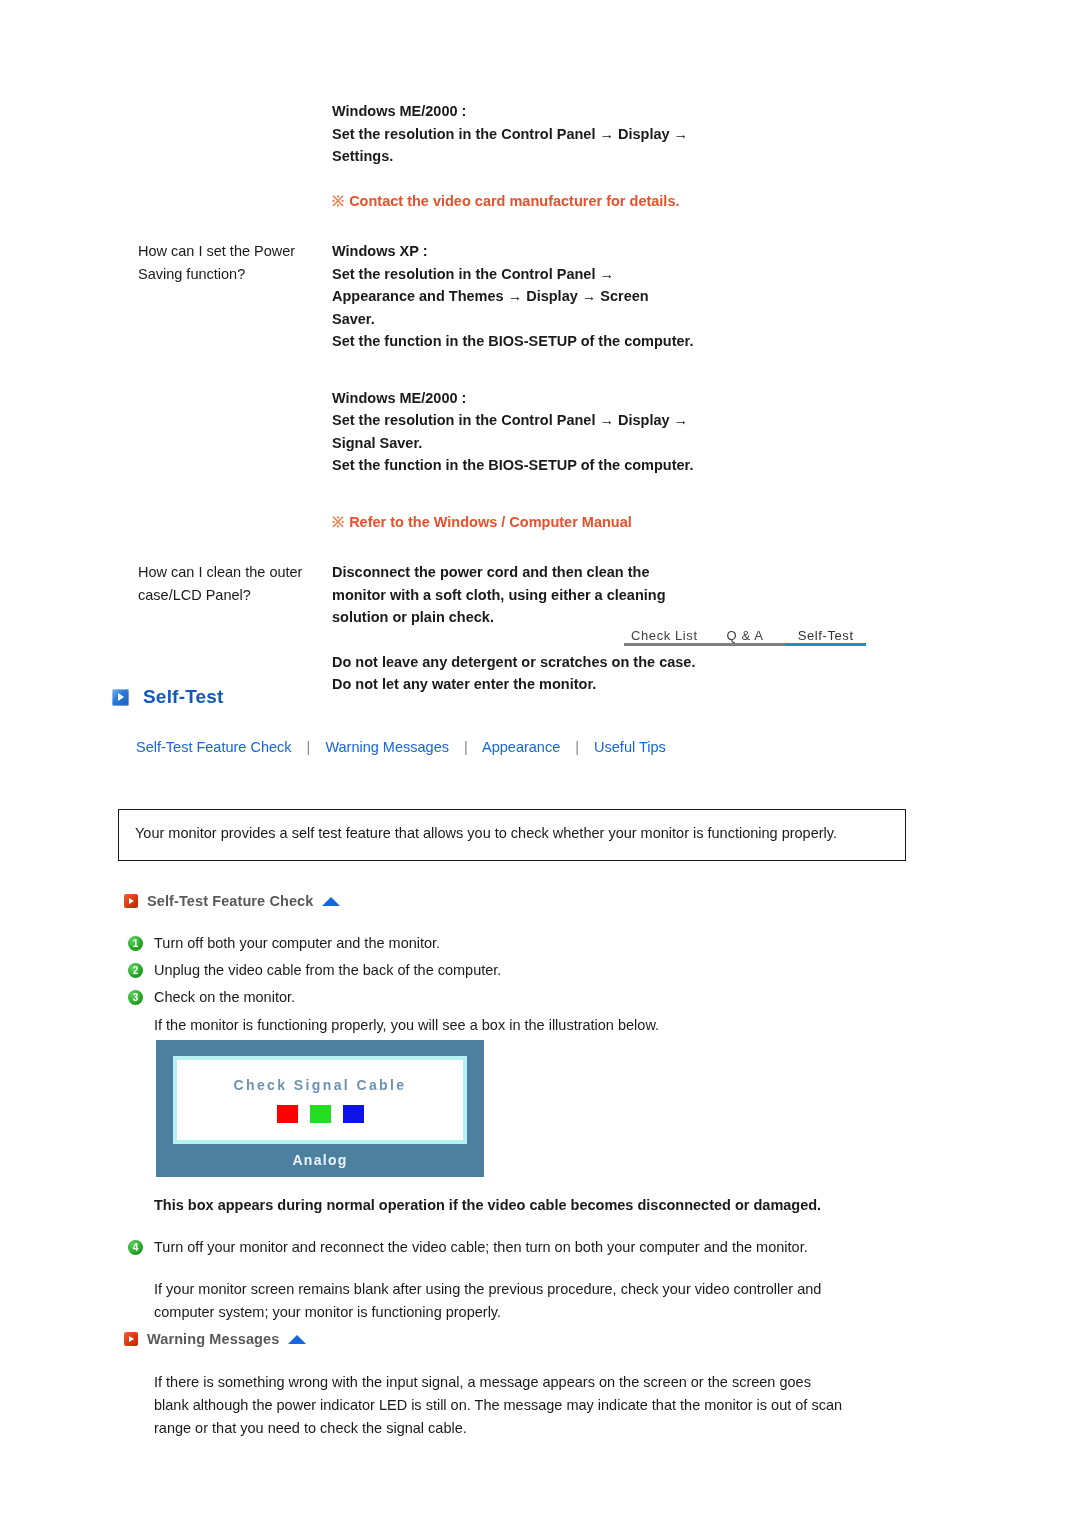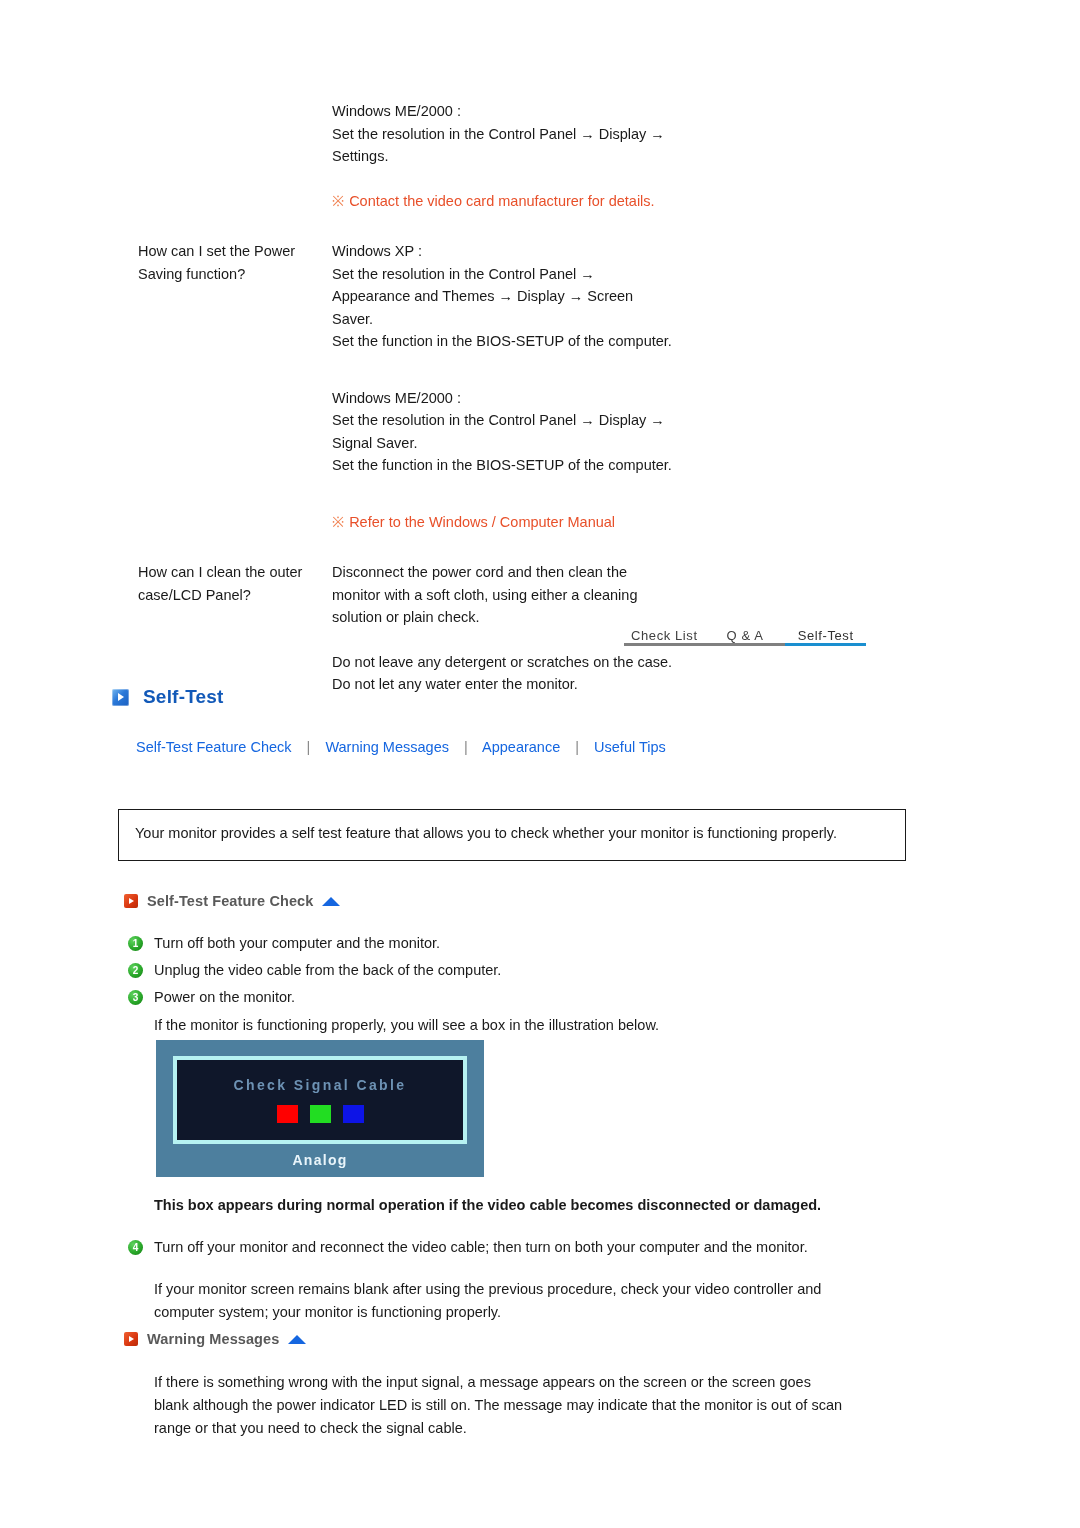--- a/index.html
+++ b/index.html
@@ -40,6 +40,7 @@
     font-size: 14.5px;
     line-height: 22.5px;
     color: #1a1a1a;
+    font-weight: bold;
   }
   .faq-a p { margin: 0; }
   .note {

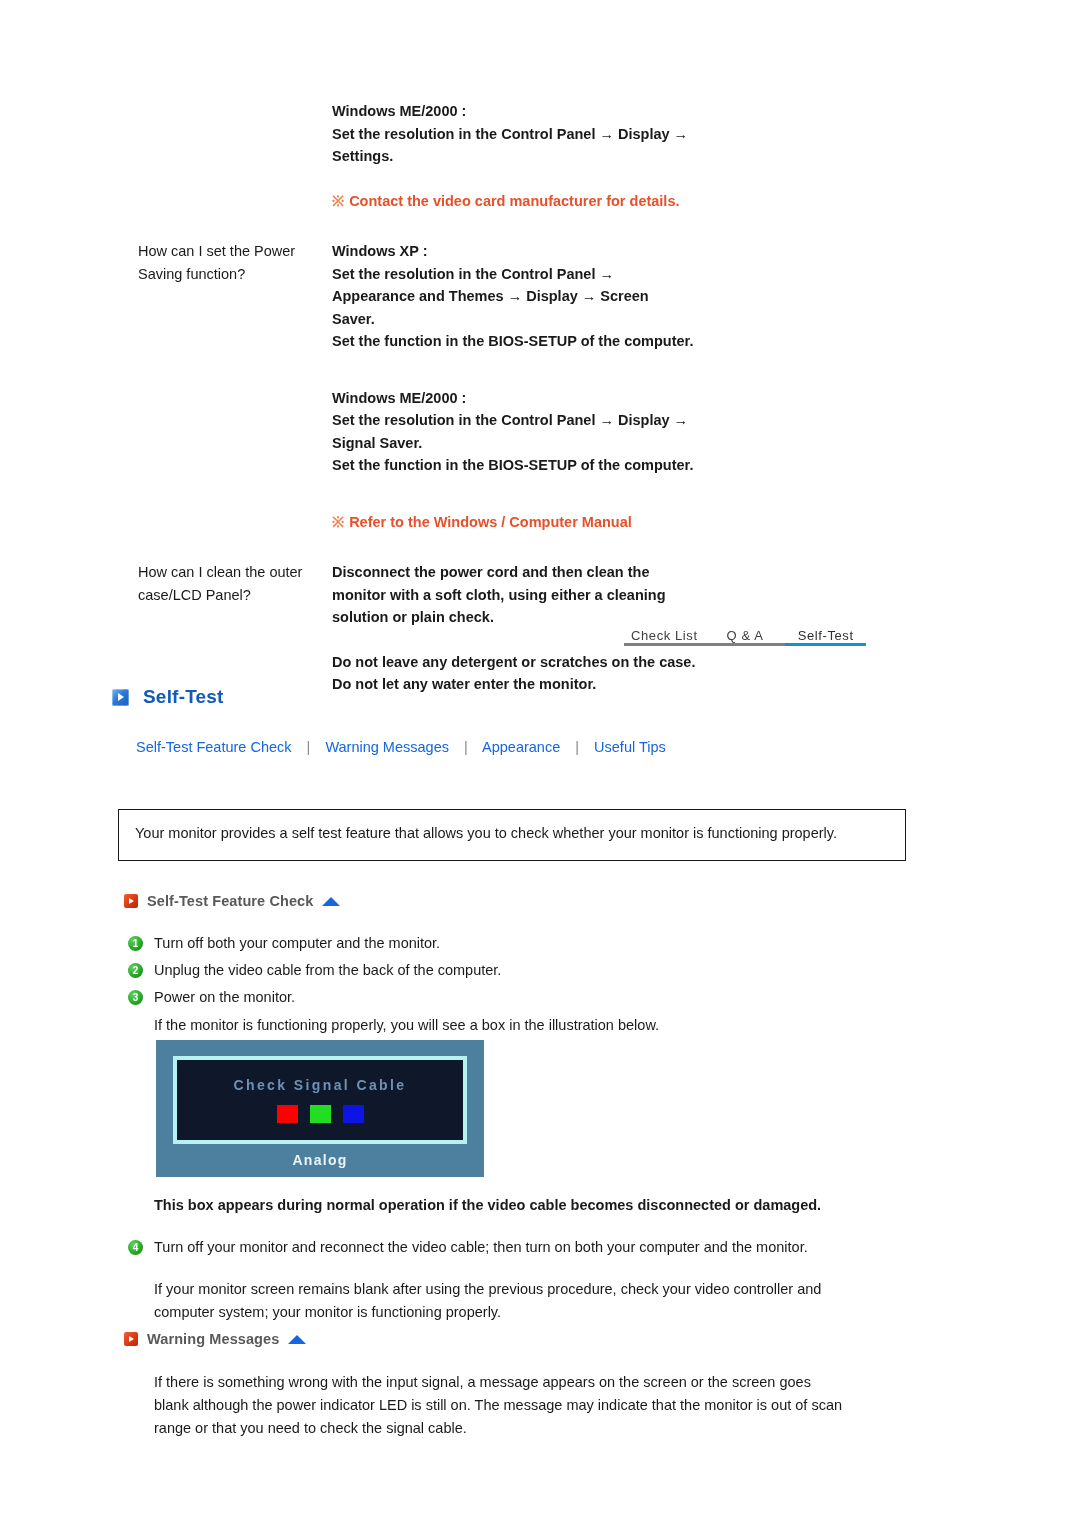--- a/index.html
+++ b/index.html
@@ -366,7 +366,7 @@
   </div>
   <div class="step">
     <span class="num">3</span>
-    <span class="step-text">Power on the monitor.</span>
+    <span class="step-text">Check on the monitor.</span>
   </div>
   <div class="plain-line" style="margin-top:5px;">If the monitor is functioning properly, you will see a box in the illustration below.</div>
 </div>

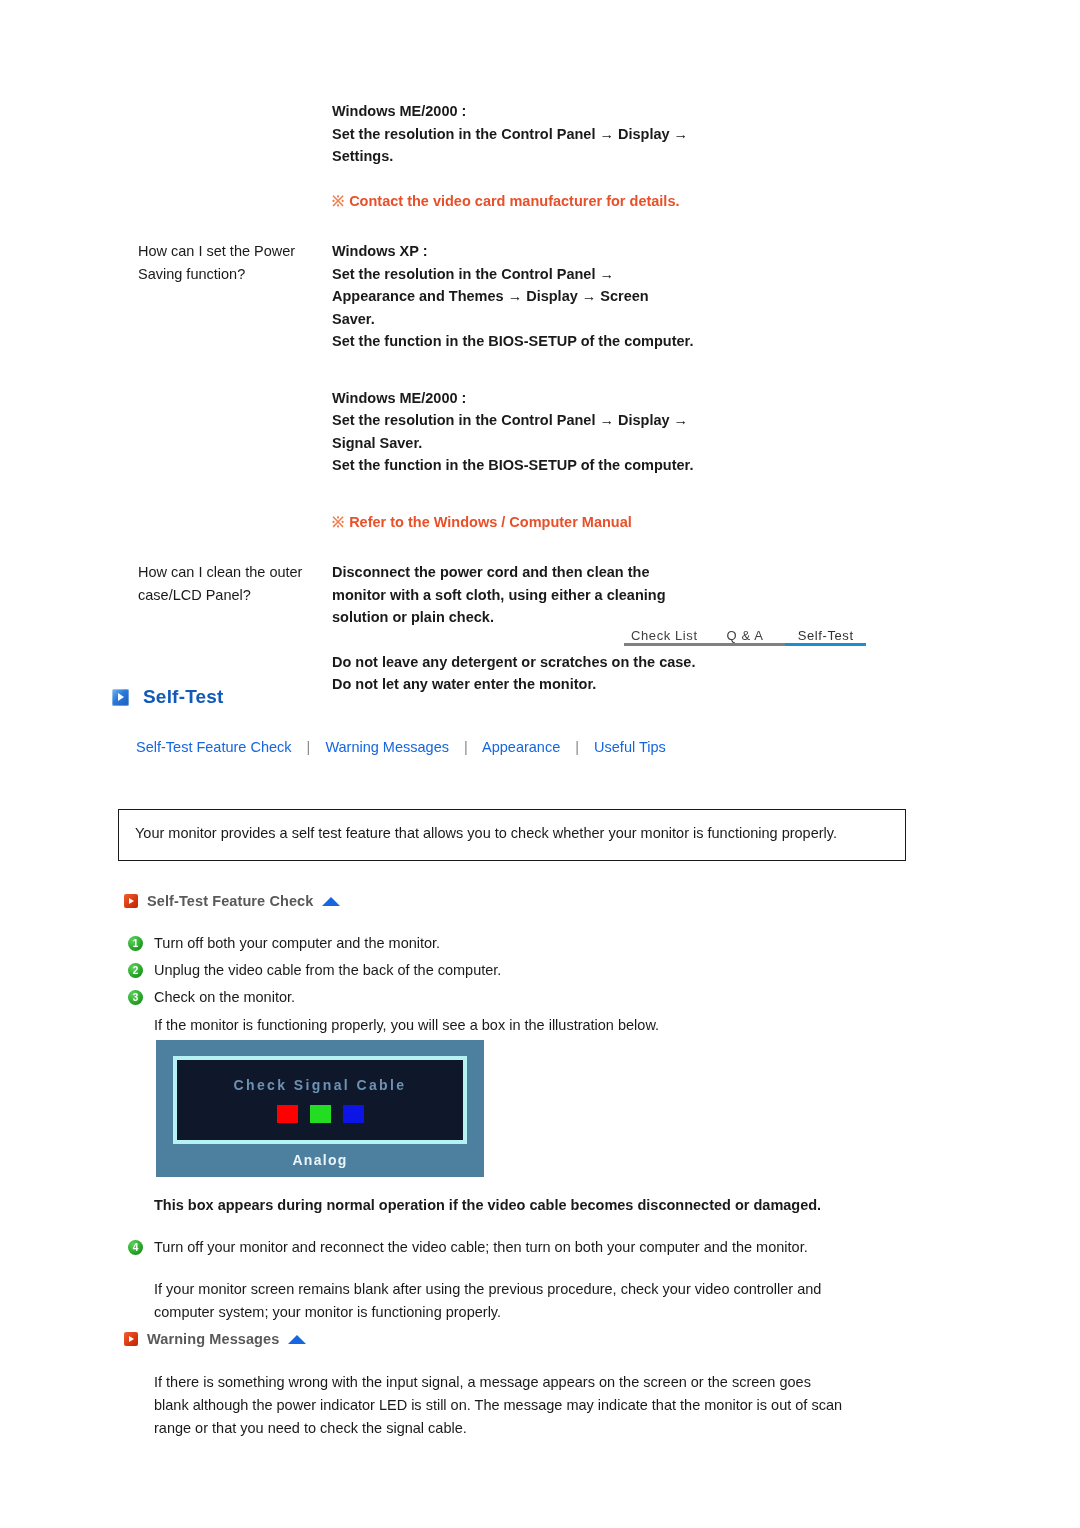--- a/index.html
+++ b/index.html
@@ -236,7 +236,7 @@
     height: 88px;
     box-sizing: border-box;
     border: 4px solid #b6f2f2;
-    background: #0f172a;
+    background: #ffffff;
     display: flex;
     flex-direction: column;
     align-items: center;

